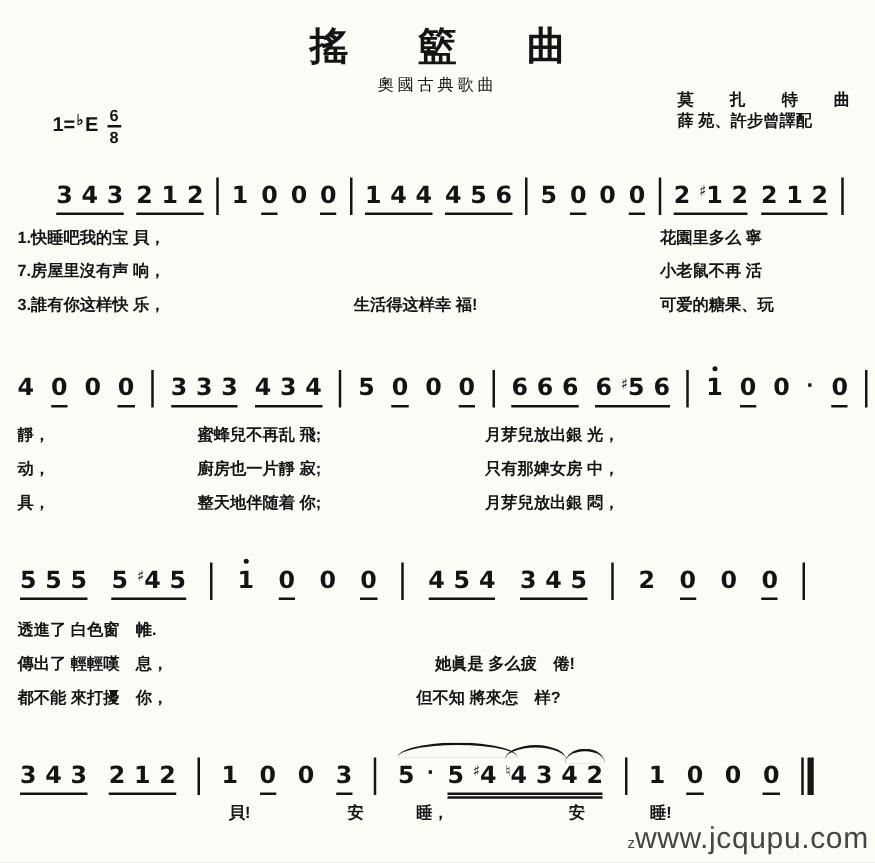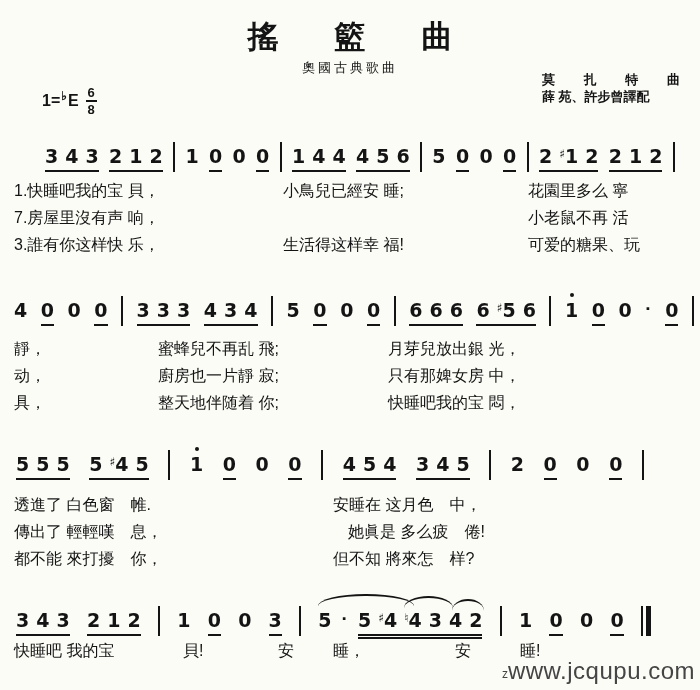--- a/index.html
+++ b/index.html
@@ -48,7 +48,7 @@
   
   .lyblock{position:absolute;left:0;width:700px;}
   .lyrow{position:relative;height:27px;}
-  .lseg{position:absolute;top:0;font-size:16px;font-weight:normal;white-space:pre;}
+  .lseg{position:absolute;top:0;font-size:13px;font-weight:bold;white-space:pre;}
   .ly4{position:absolute;left:0;width:700px;height:27px;}
 
   

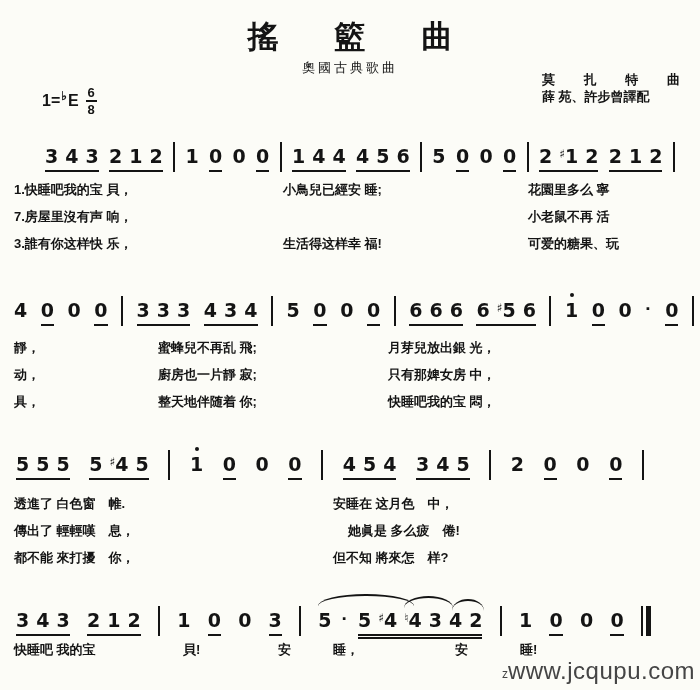--- a/index.html
+++ b/index.html
@@ -132,7 +132,6 @@
   <div class="lyblock" id="ly1" style="top:181px;">
       <div class="lyrow">
         <span class="lseg" style="left: 14px;">1.快睡吧我的宝 貝，</span>
-        <span class="lseg" style="left: 283px;">小鳥兒已經安 睡;</span>
         <span class="lseg" style="left: 528px;">花園里多么 寧</span>
       </div>
       <div class="lyrow">

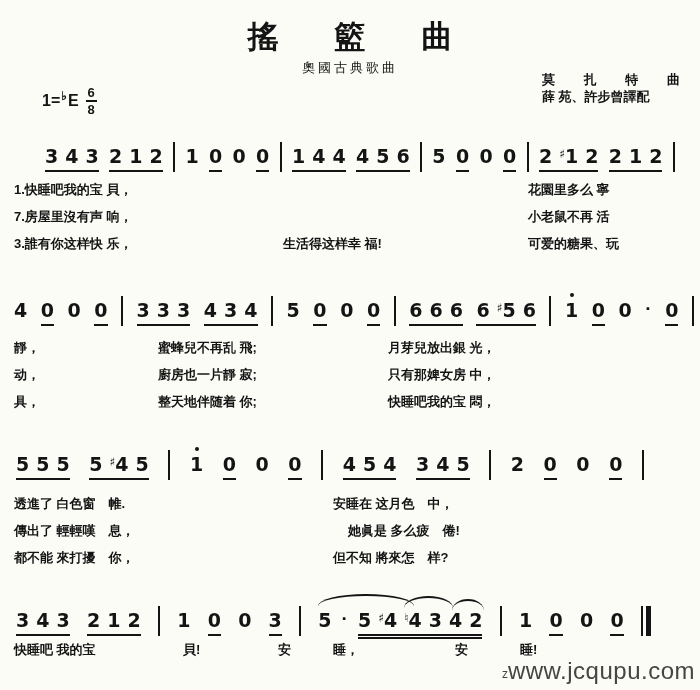--- a/index.html
+++ b/index.html
@@ -199,7 +199,7 @@
       <div class="lyrow">
         <span class="lseg" style="left: 14px;">具，</span>
         <span class="lseg" style="left: 158px;">整天地伴随着 你;</span>
-        <span class="lseg" style="left: 388px;">快睡吧我的宝 悶，</span>
+        <span class="lseg" style="left: 388px;">月芽兒放出銀 悶，</span>
       </div>
     </div>
 

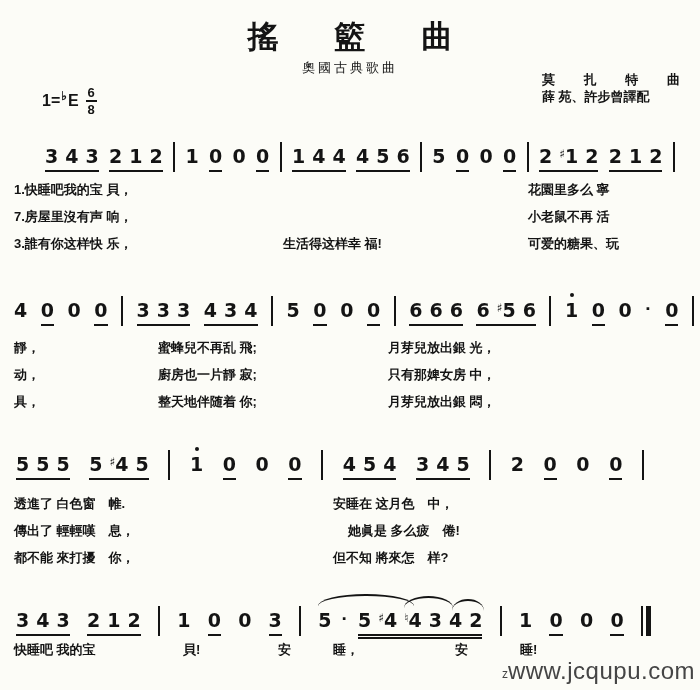--- a/index.html
+++ b/index.html
@@ -240,7 +240,6 @@
   <div class="lyblock" id="ly3" style="top:495px;">
       <div class="lyrow">
         <span class="lseg" style="left: 14px;">透進了 白色窗　帷.</span>
-        <span class="lseg" style="left: 333px;">安睡在 这月色　中，</span>
       </div>
       <div class="lyrow">
         <span class="lseg" style="left: 14px;">傳出了 輕輕嘆　息，</span>

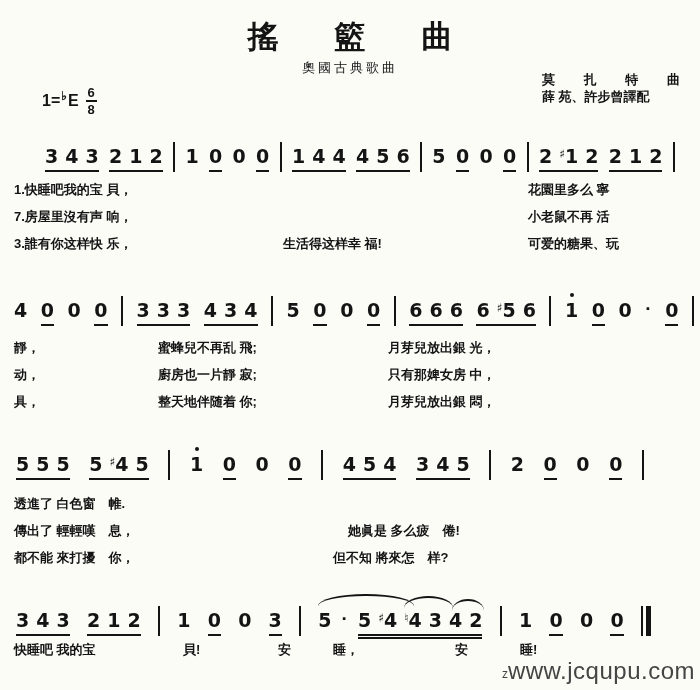--- a/index.html
+++ b/index.html
@@ -294,7 +294,6 @@
       </span>
     </div>
   <div class="ly4" id="ly4" style="top:641px;">
-      <span class="lseg" style="left: 14px;">快睡吧 我的宝</span>
       <span class="lseg" style="left: 183px;">貝!</span>
       <span class="lseg" style="left: 278px;">安</span>
       <span class="lseg" style="left: 333px;">睡，</span>

